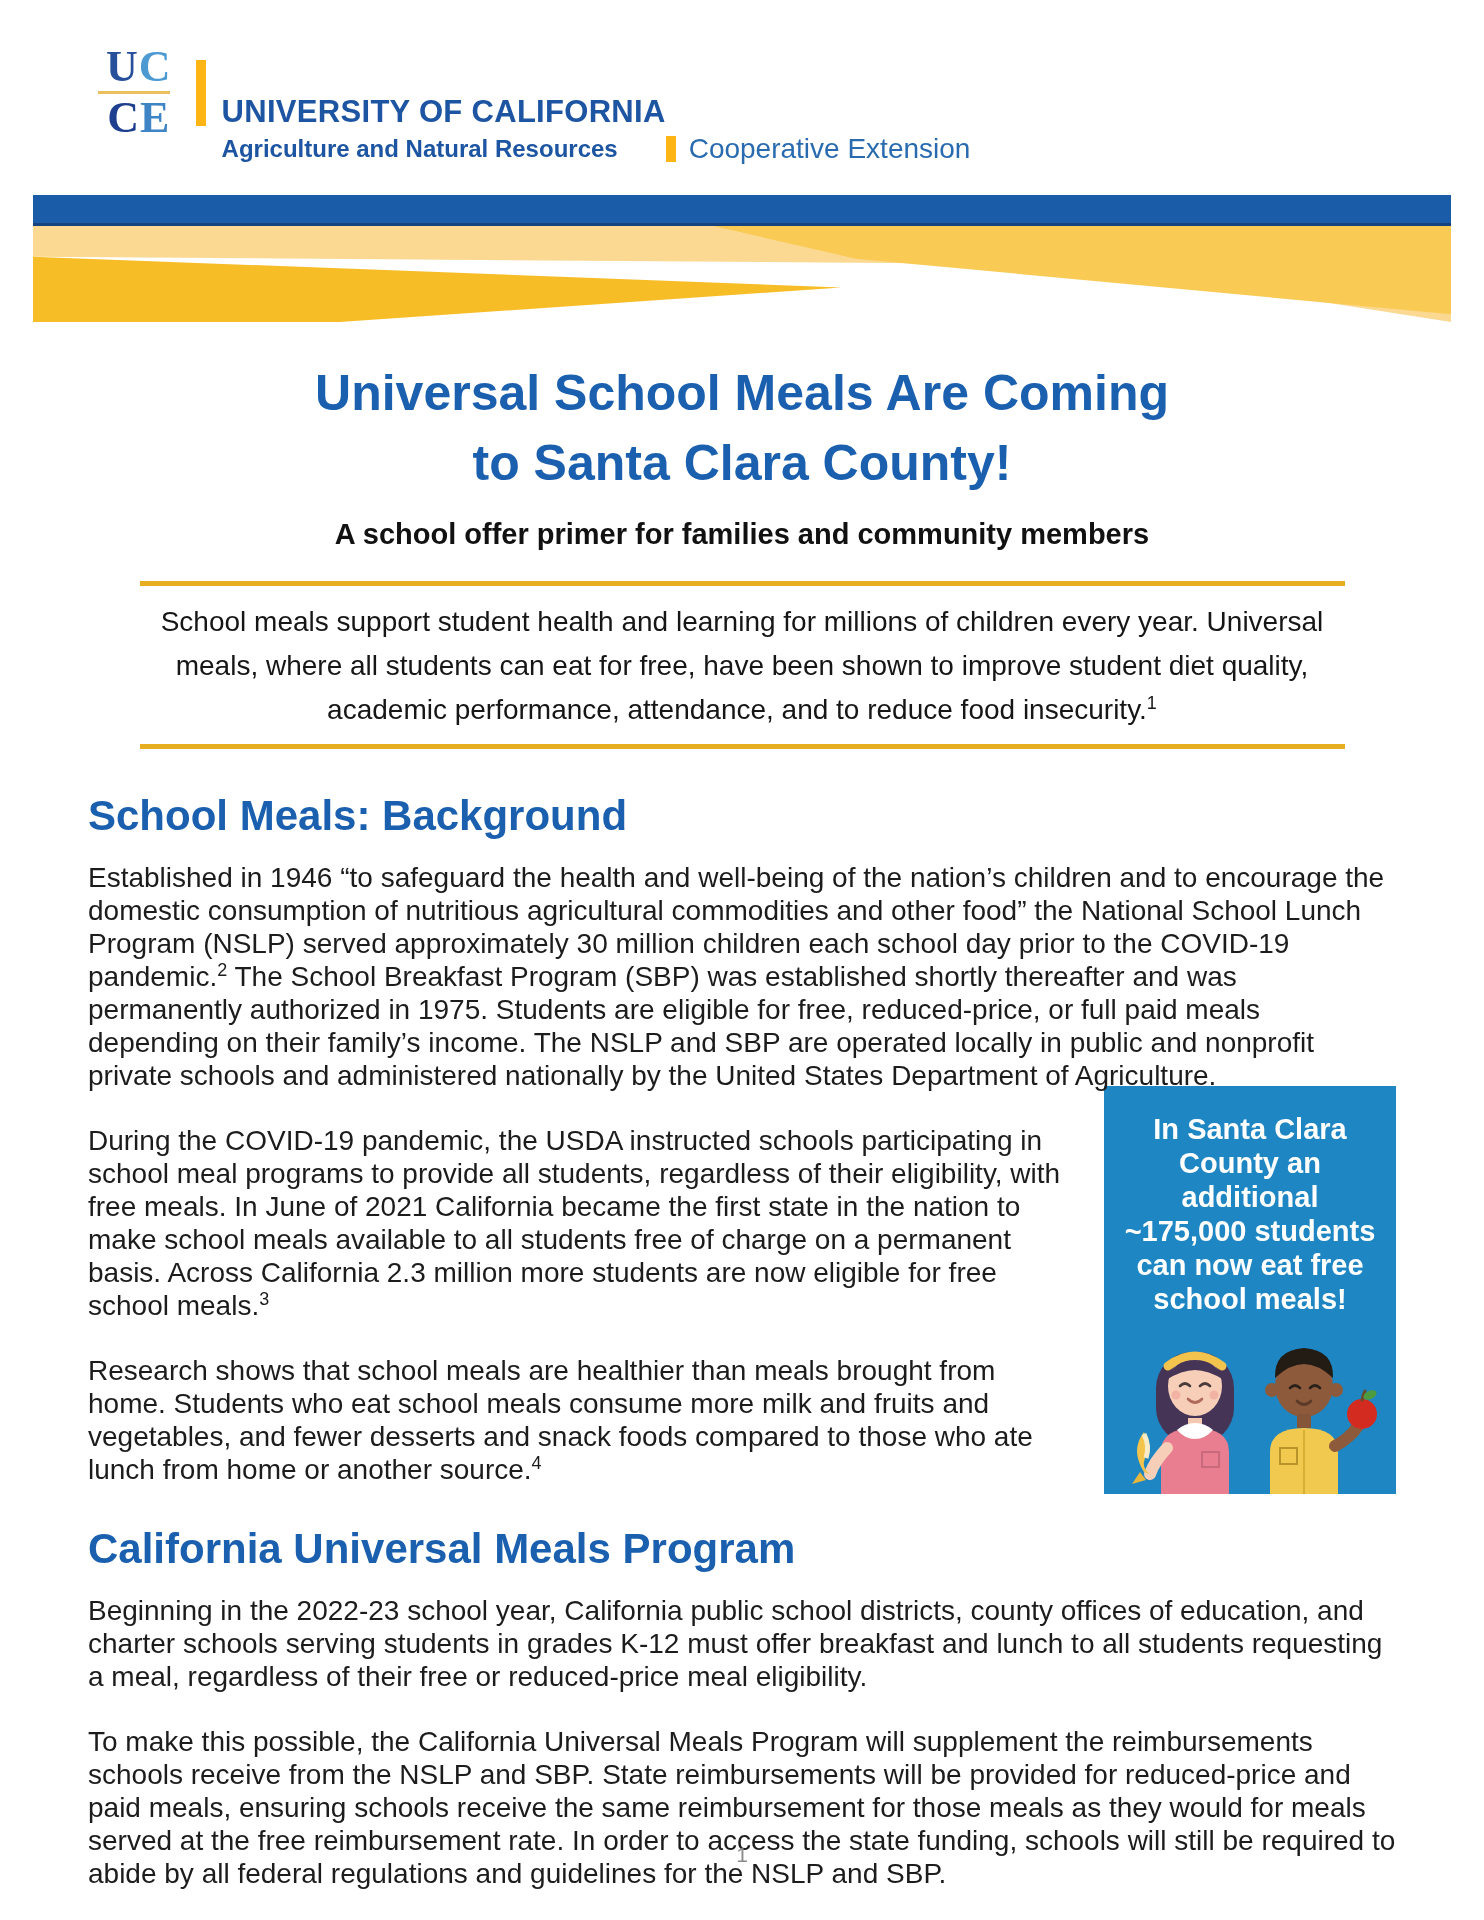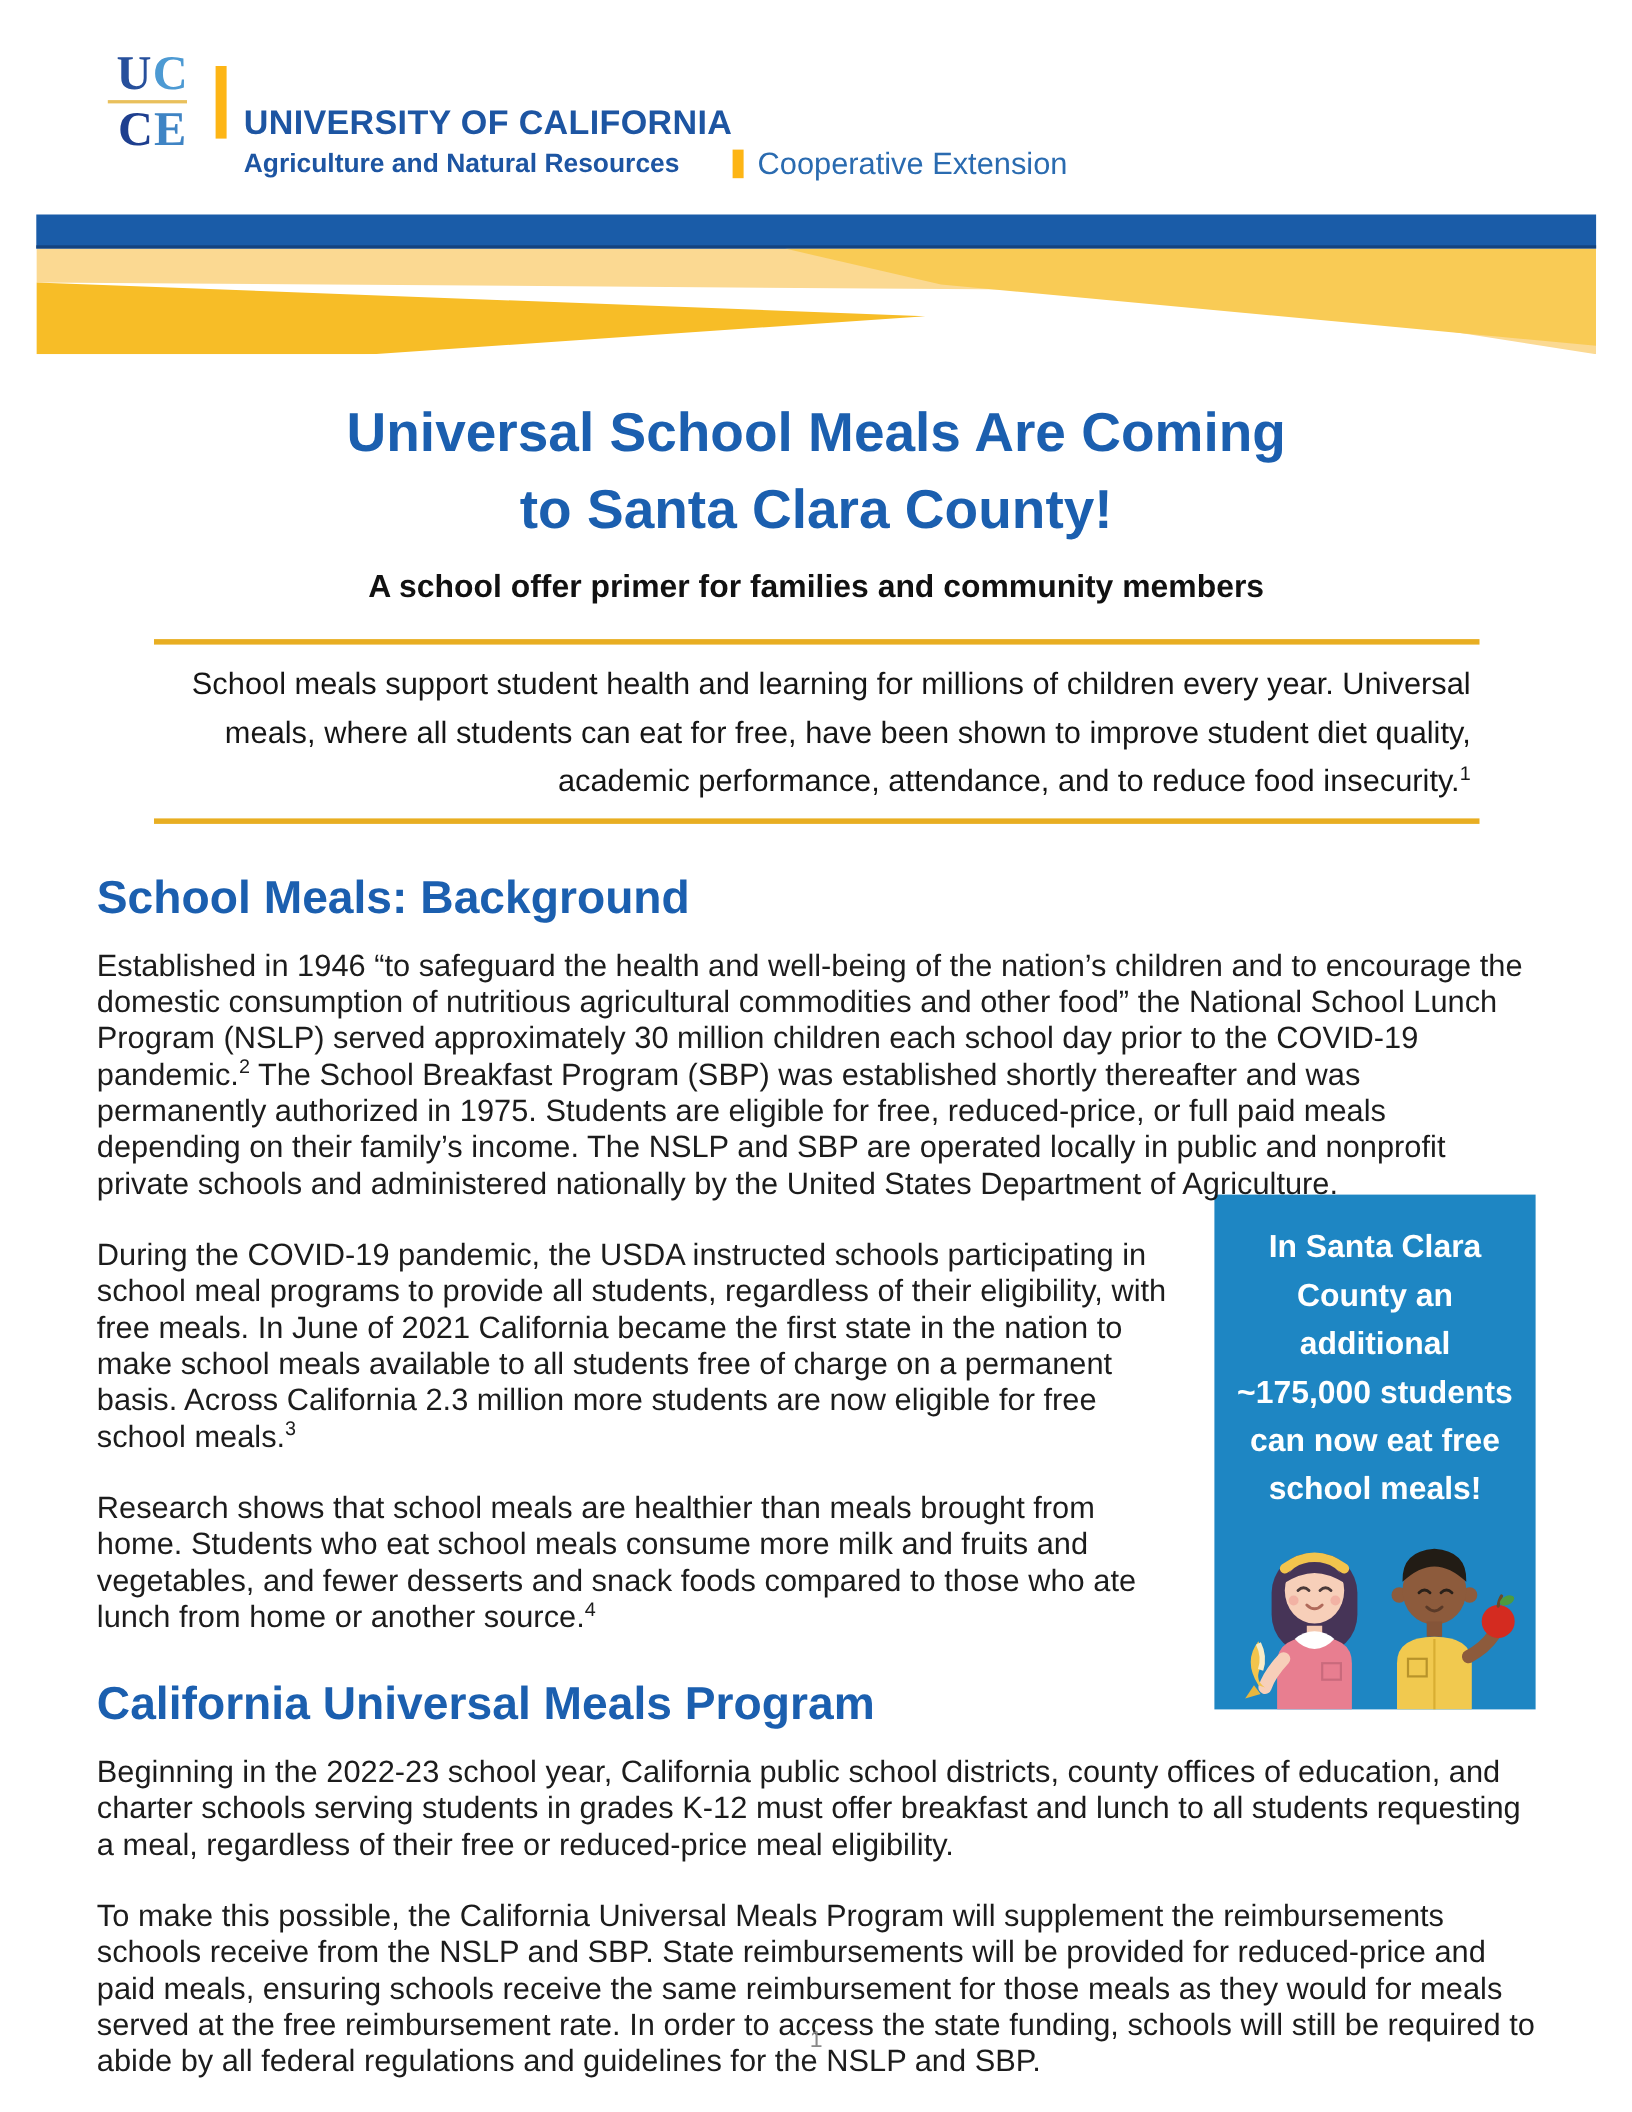--- a/index.html
+++ b/index.html
@@ -39,7 +39,7 @@
 
   .rule{width:1205px;margin:30px auto 0 auto;border:0;height:5px;background:#E8AE22;}
   .rule.bottom{margin-top:12px;}
-  .intro{margin:14px auto 0 auto;max-width:1190px;text-align:right;font-size:28px;line-height:44px;color:#161616;}
+  .intro{margin:14px auto 0 auto;max-width:1190px;text-align:center;font-size:28px;line-height:44px;color:#161616;}
 
   
   h2.section{margin:44px 0 22px 0;font-size:42px;font-weight:700;color:#1B5FAF;line-height:46px;}

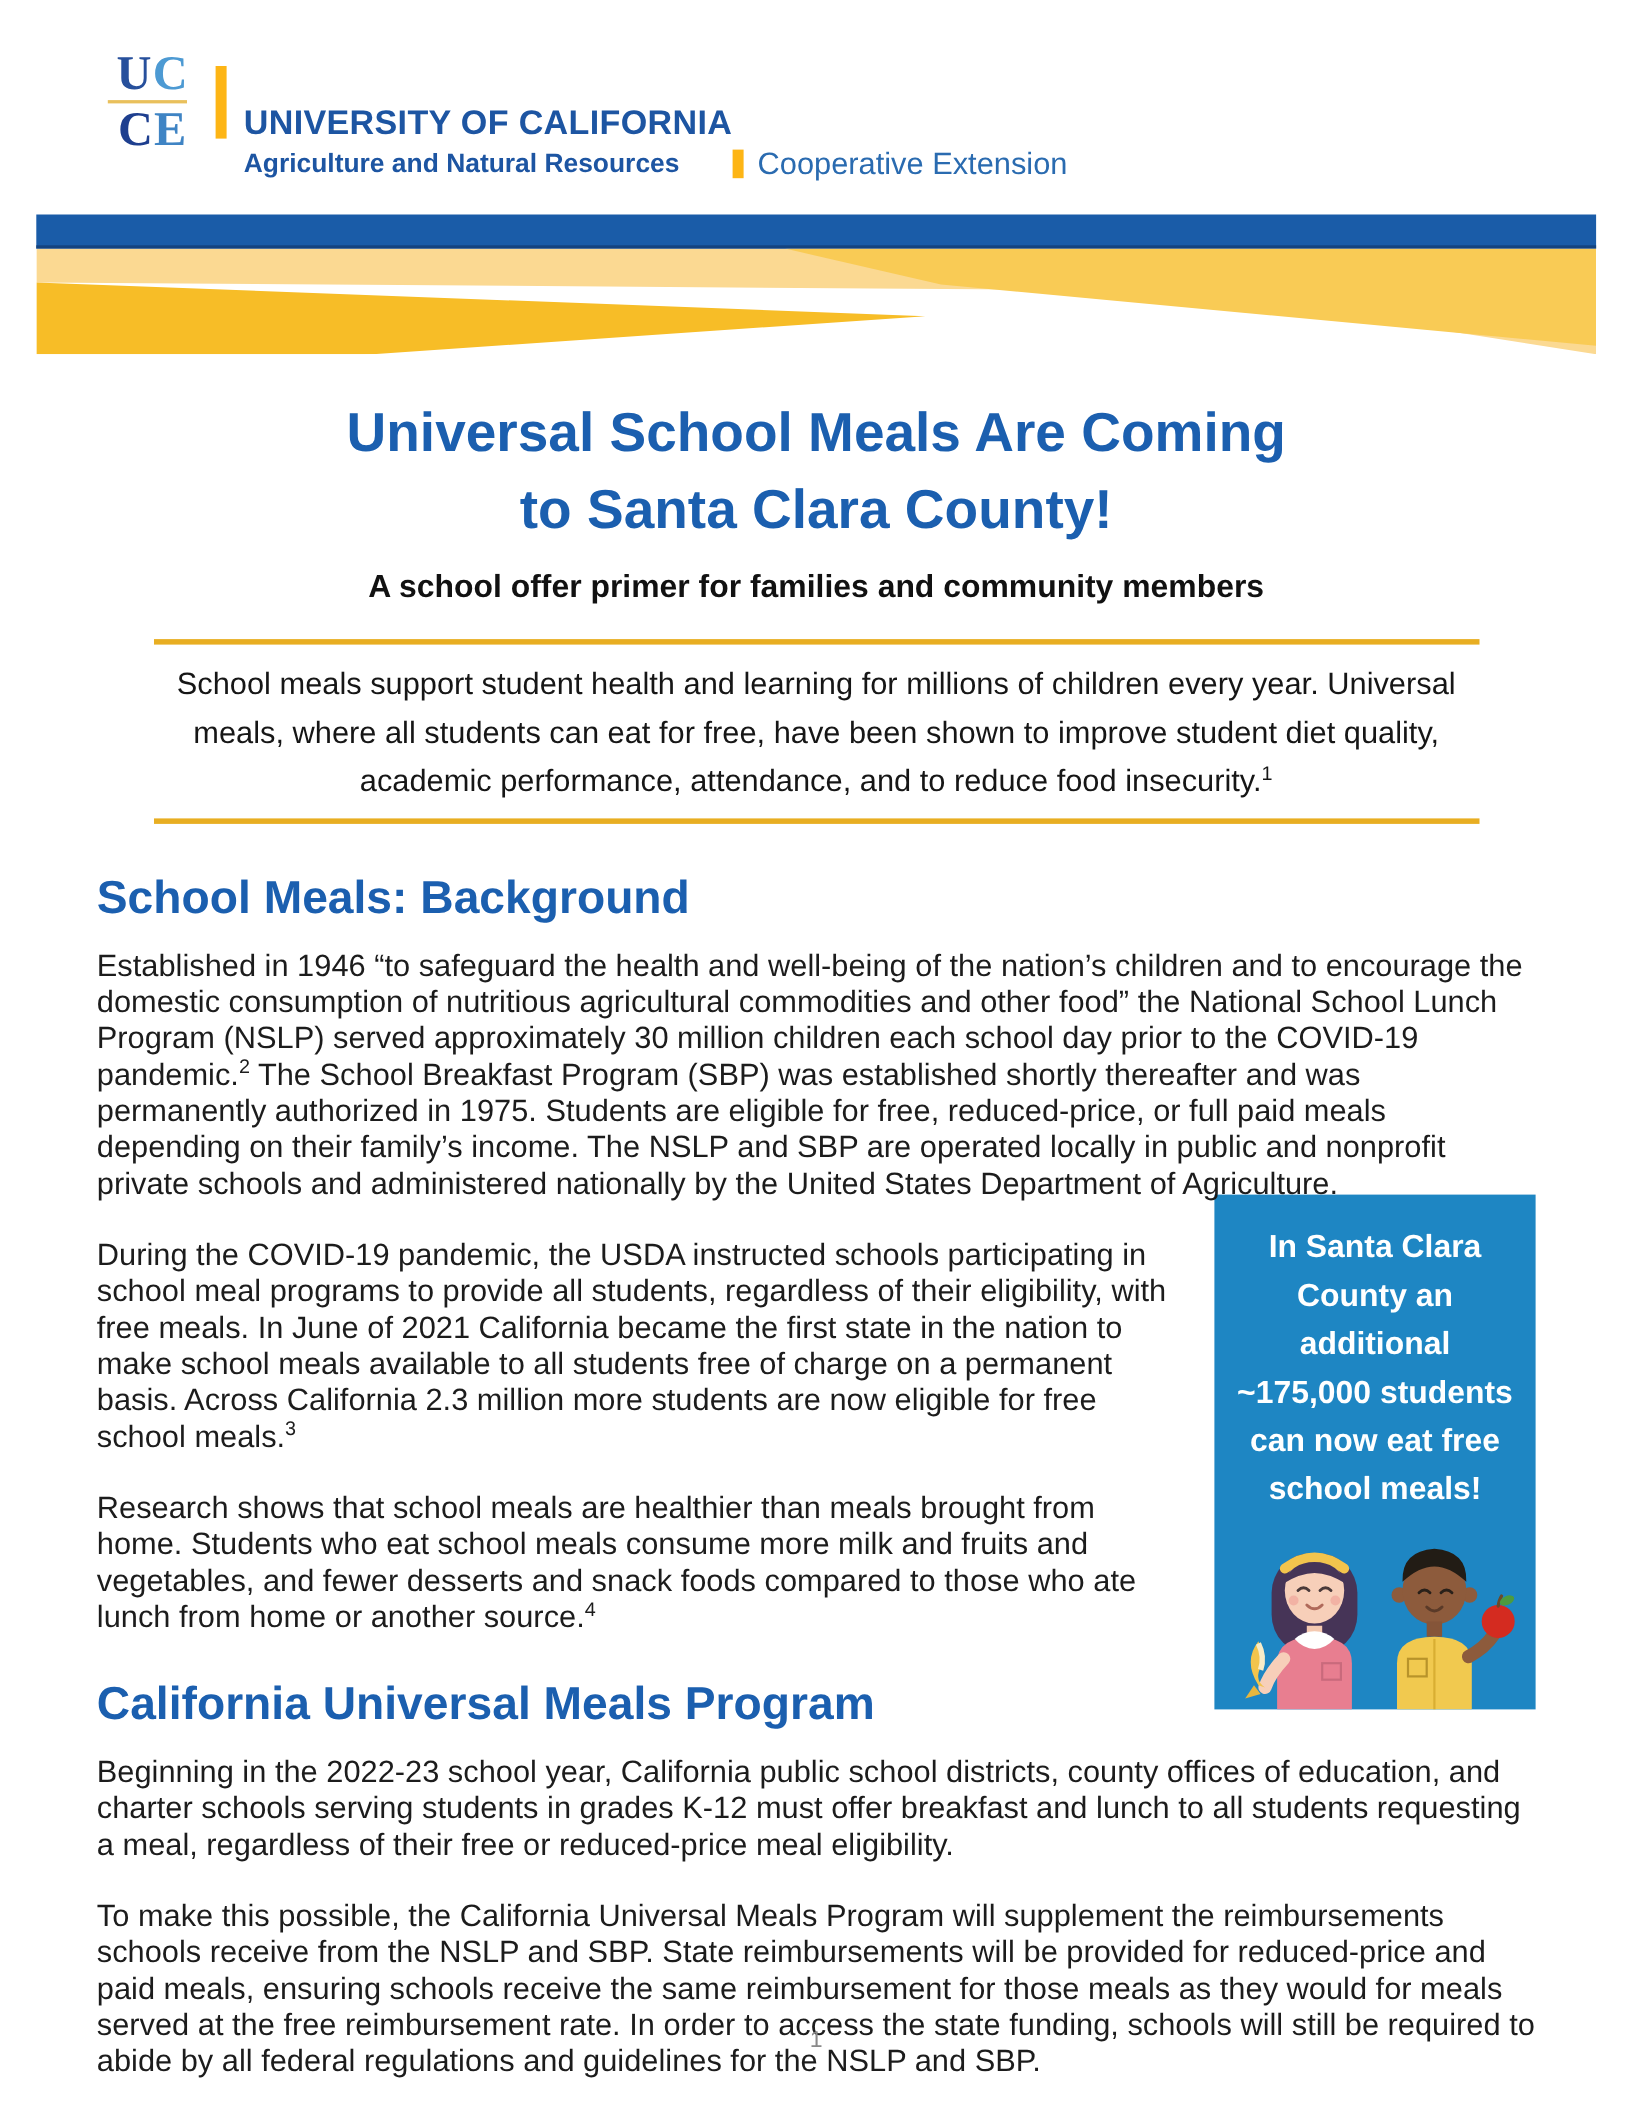--- a/index.html
+++ b/index.html
@@ -50,7 +50,7 @@
 
   
   .factbox{float:right;width:292px;margin:-6px 0 35px 40px;background:#1E86C3;}
-  .factbox-text{margin:0;padding:26px 14px 6px 14px;color:#ffffff;font-size:29px;font-weight:700;line-height:44px;text-align:center;}
+  .factbox-text{margin:0;padding:26px 14px 6px 14px;color:#ffffff;font-size:29px;font-weight:700;line-height:34px;text-align:center;}
   .kids{display:block;width:292px;height:172px;}
 
   

